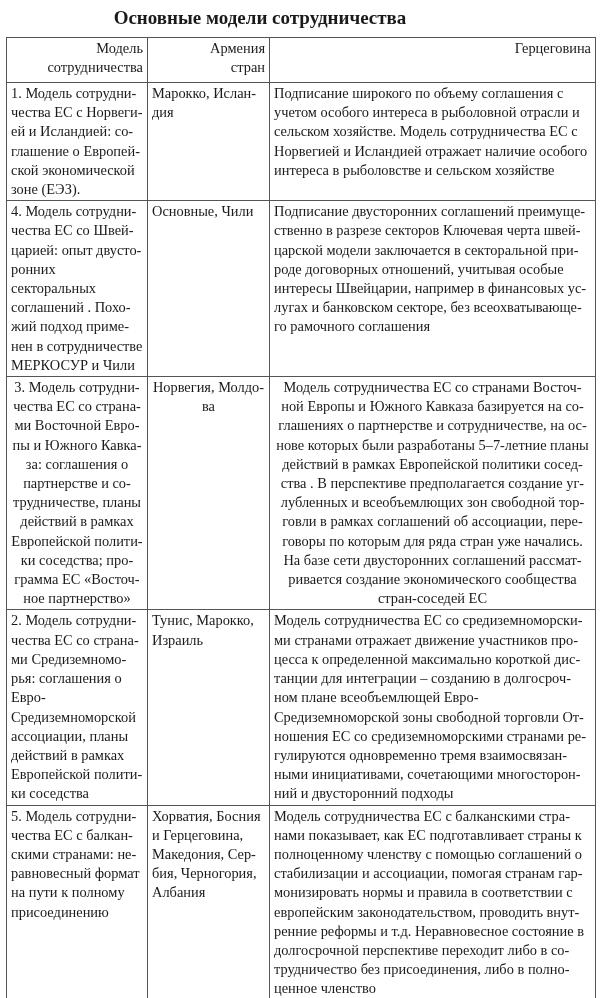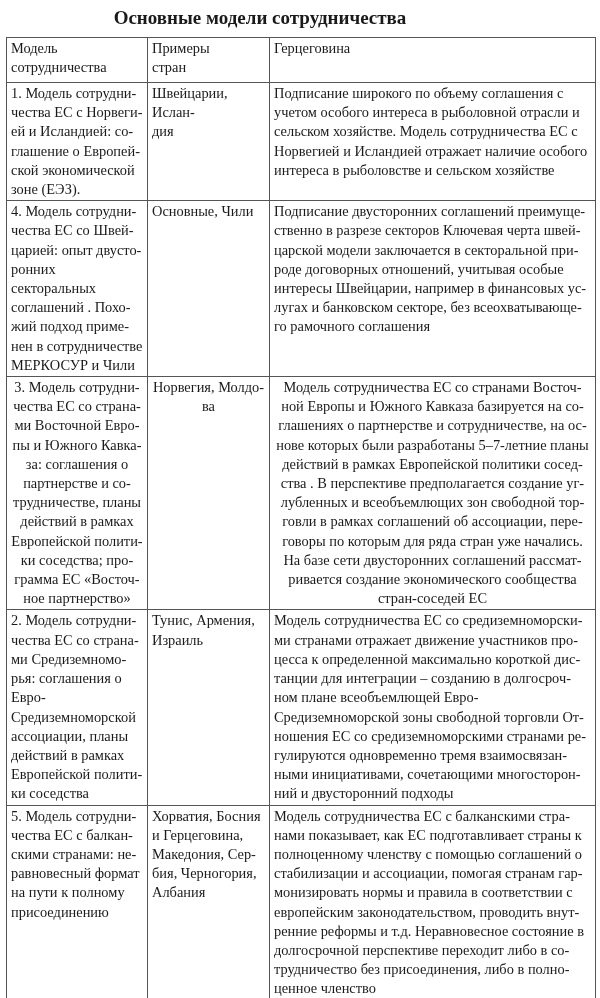--- a/index.html
+++ b/index.html
@@ -29,7 +29,7 @@
     font-weight: normal;
     word-wrap: break-word;
   }
-  th { text-align: left; vertical-align: top; height: 42px; }
+  th { text-align: right; vertical-align: top; height: 42px; }
   td.model { hyphens: manual; }
   tr.r1 td { height: 109px; }
   tr.r2 td { height: 132px; }

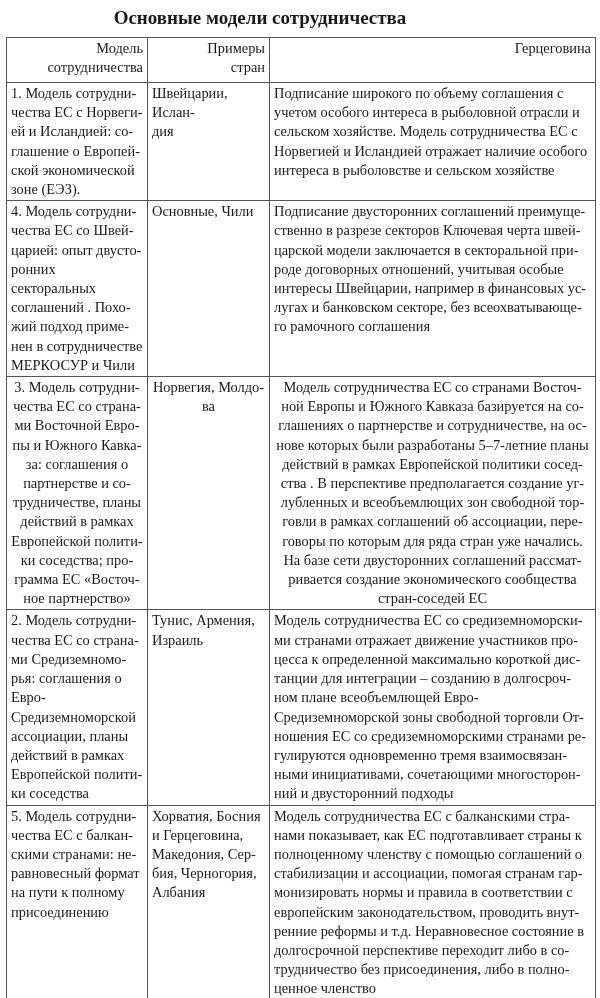--- a/index.html
+++ b/index.html
@@ -53,7 +53,7 @@
     <tr>
       <th class="pre">Модель
 сотрудничества</th>
-      <th class="pre">Примеры
+      <th class="pre">Армения
 стран</th>
       <th class="pre">Герцеговина</th>
     </tr>

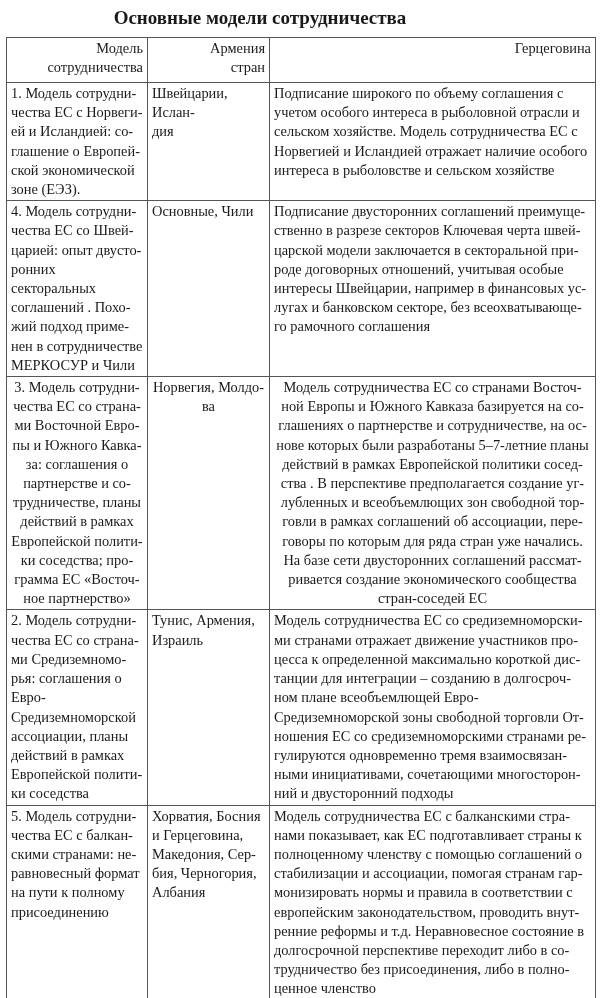--- a/index.html
+++ b/index.html
@@ -66,7 +66,7 @@
 глашение о Европей-
 ской экономической
 зоне (ЕЭЗ).</td>
-      <td class="pre">Швейцарии, Ислан-
+      <td class="pre">Марокко, Ислан-
 дия</td>
       <td class="pre">Подписание широкого по объему соглашения с
 учетом особого интереса в рыболовной отрасли и

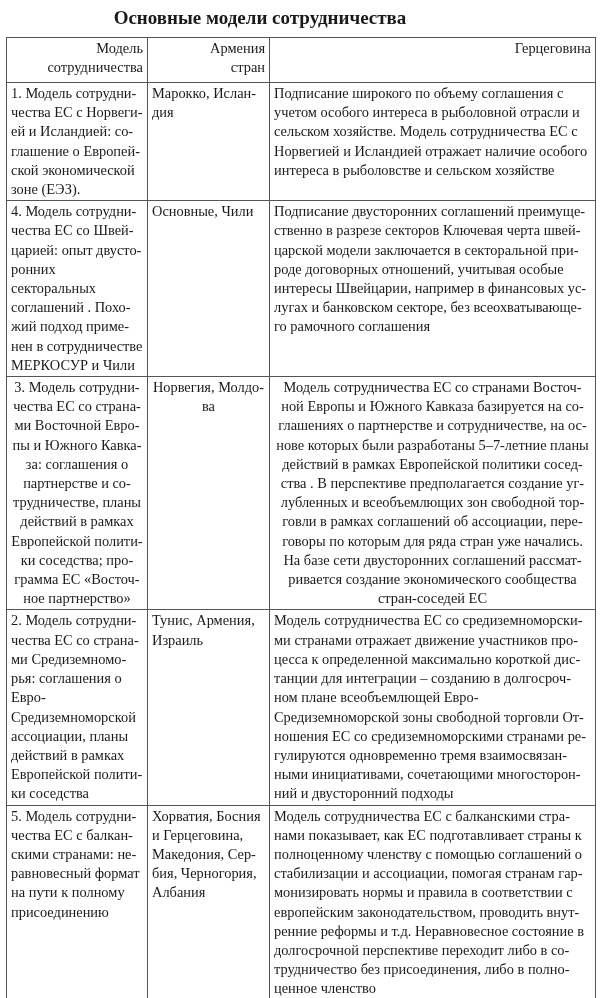--- a/index.html
+++ b/index.html
@@ -131,7 +131,7 @@
 действий в рамках
 Европейской полити-
 ки соседства</td>
-      <td class="pre">Тунис, Армения,
+      <td class="pre">Тунис, Марокко,
 Израиль</td>
       <td class="pre">Модель сотрудничества ЕС со средиземноморски-
 ми странами отражает движение участников про-

